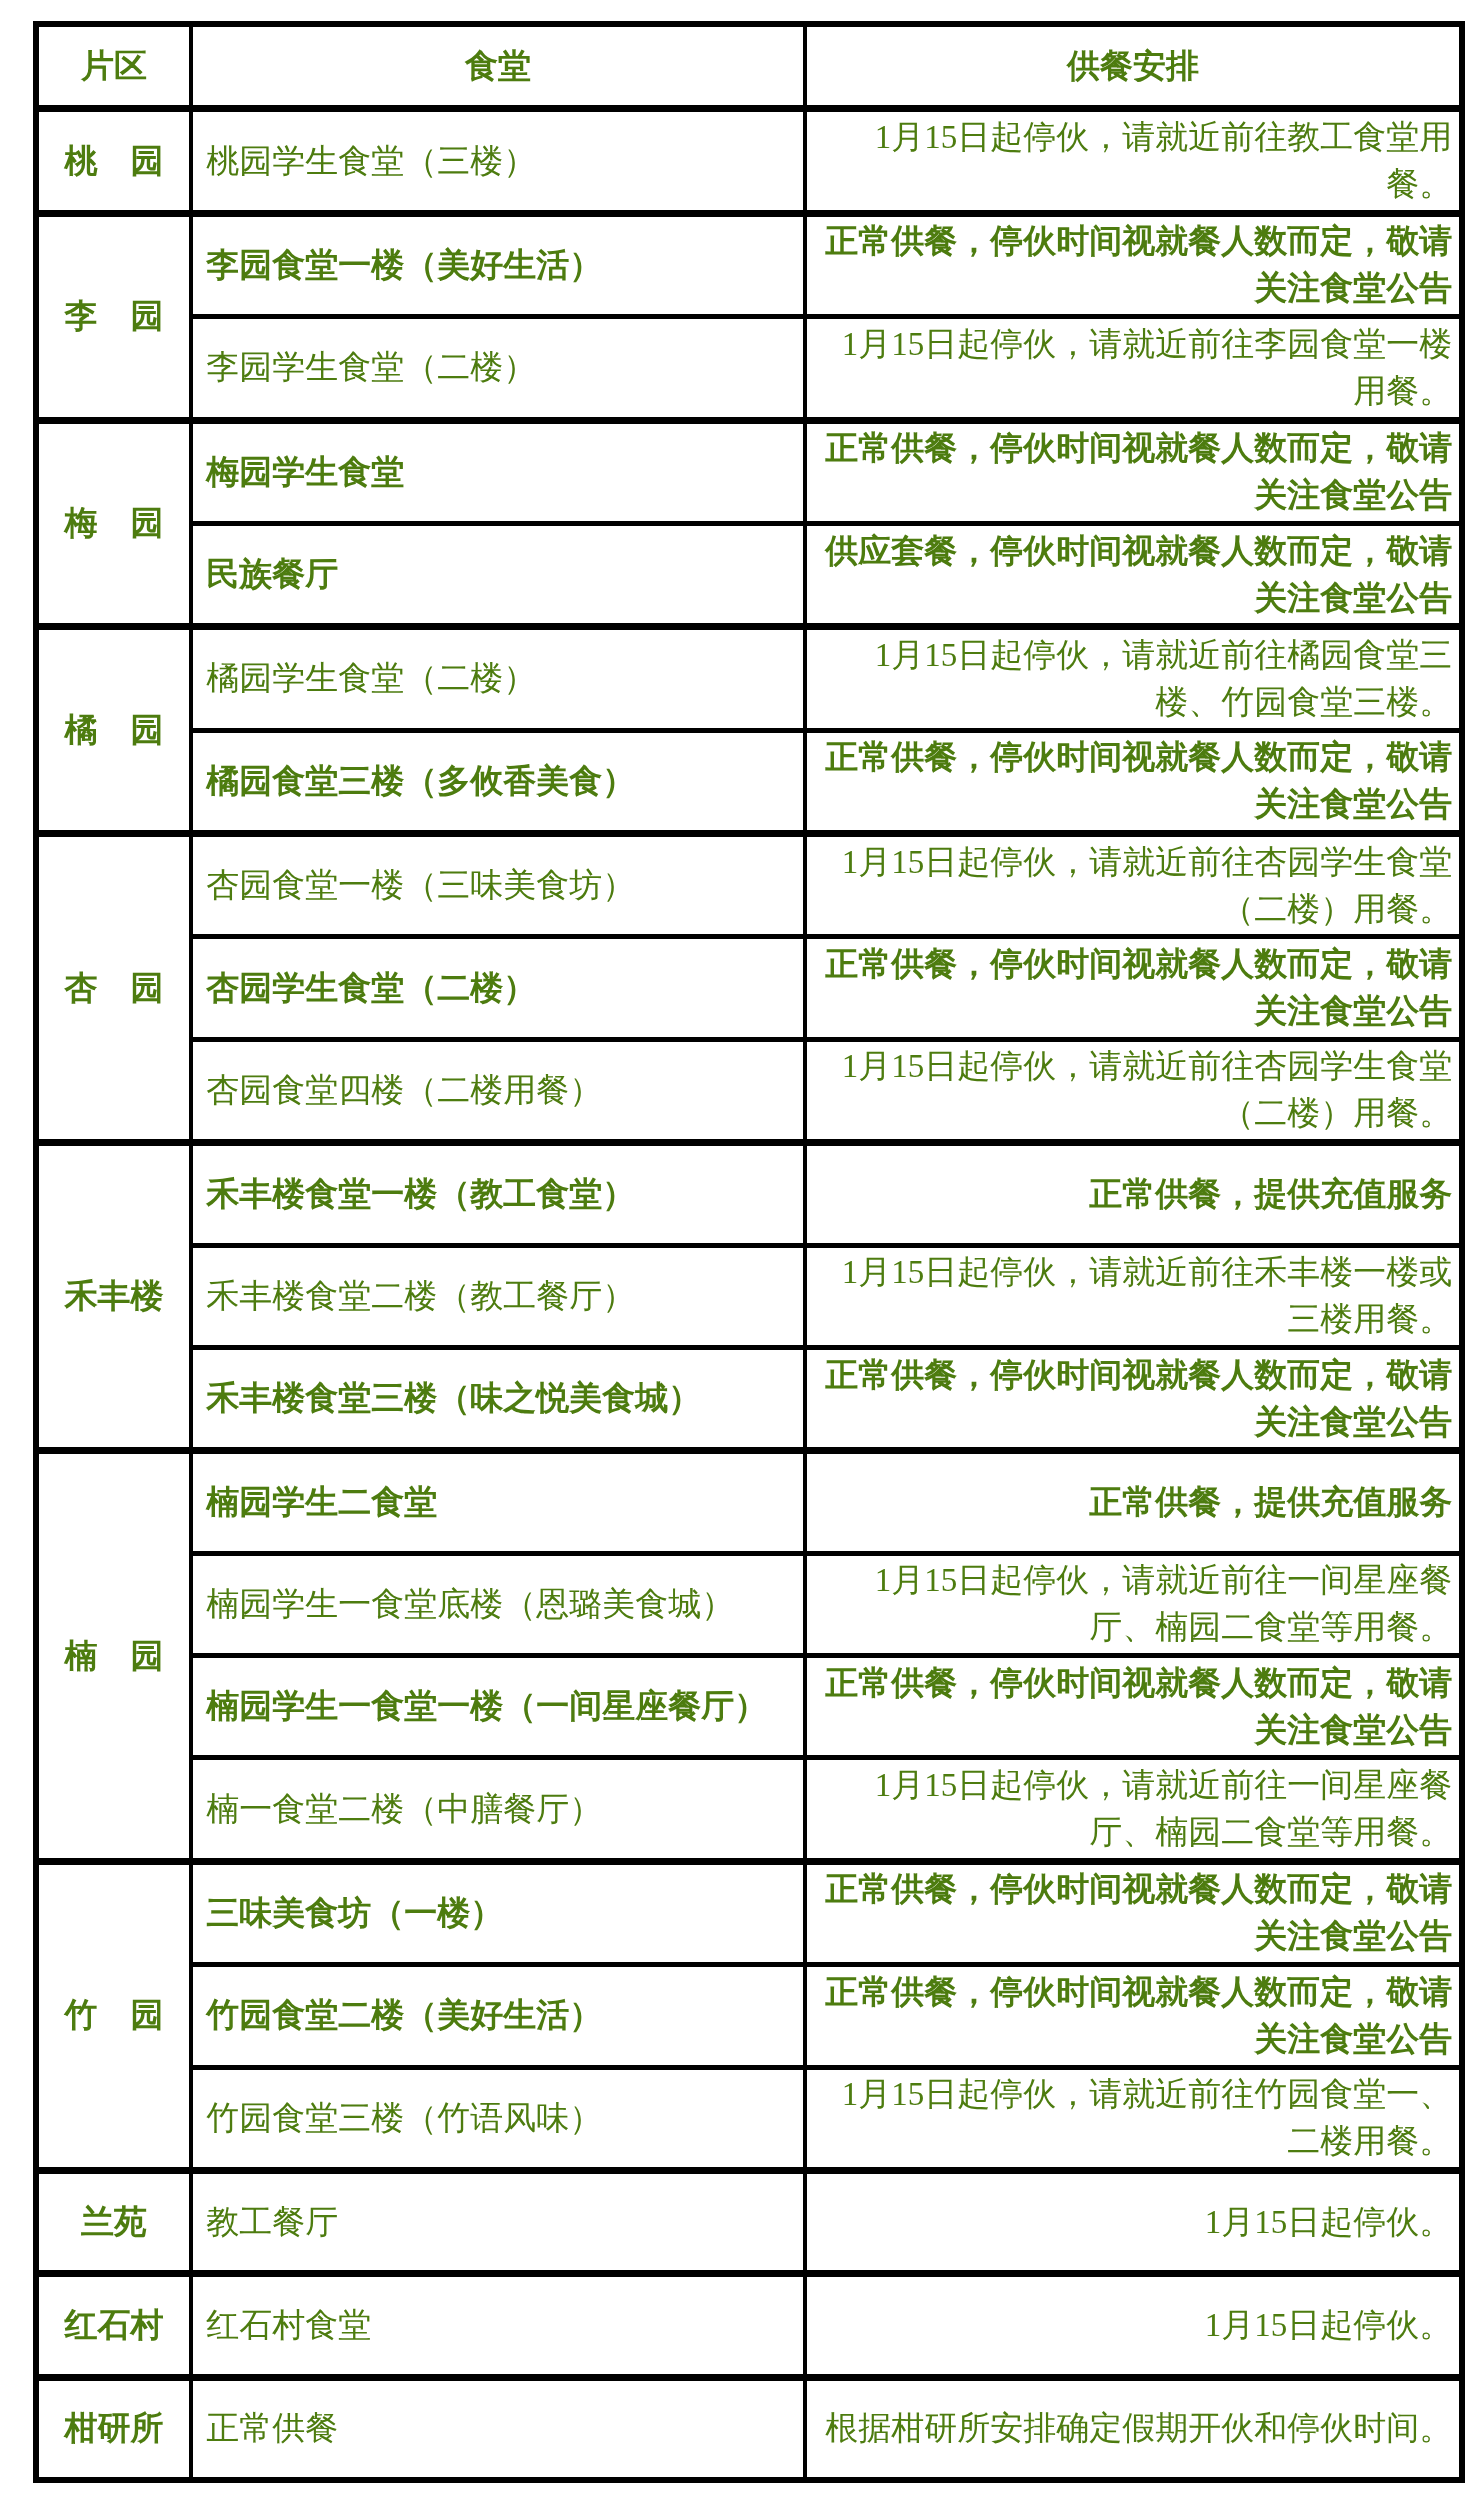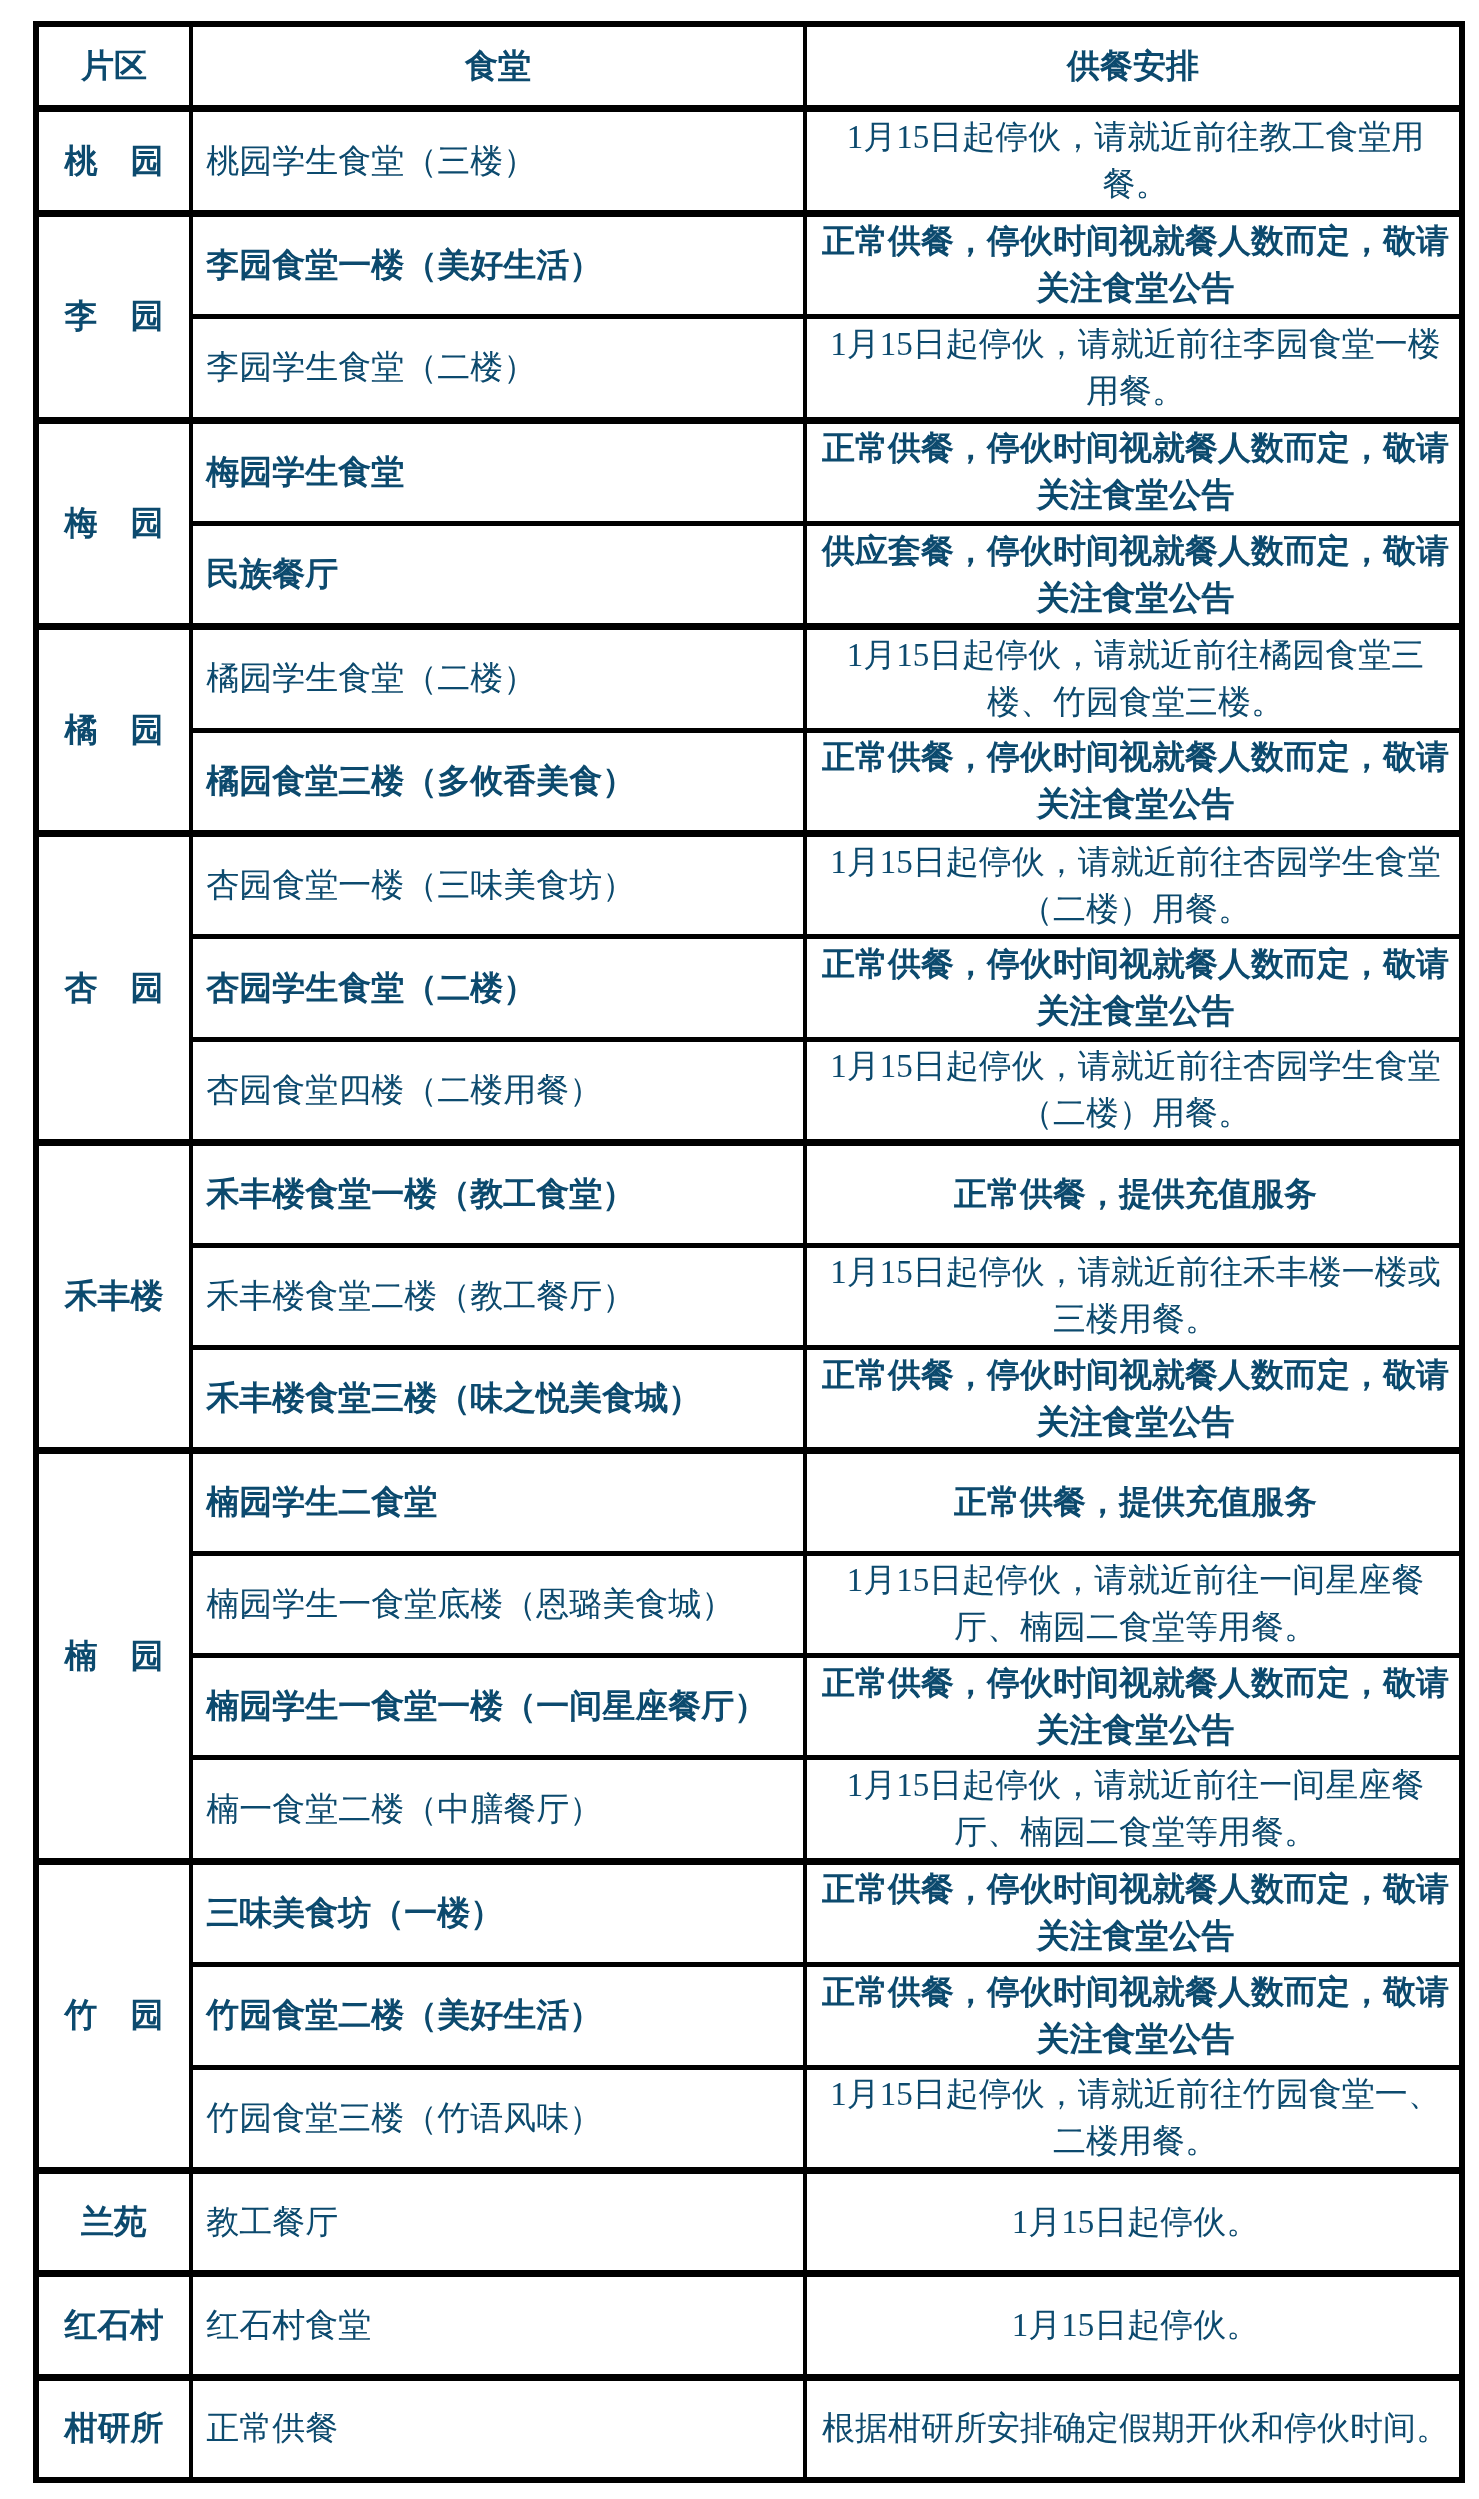--- a/index.html
+++ b/index.html
@@ -5,7 +5,7 @@
   html,body{margin:0;padding:0;background:#ffffff;}
   .page{
     width:1480px;height:2500px;background:#fff;position:relative;
-    overflow:hidden;color:#0c4a6e;
+    overflow:hidden;color:#4d7c0f;
     font-family:"Liberation Serif","DejaVu Serif",serif;
   }
   table.sched{

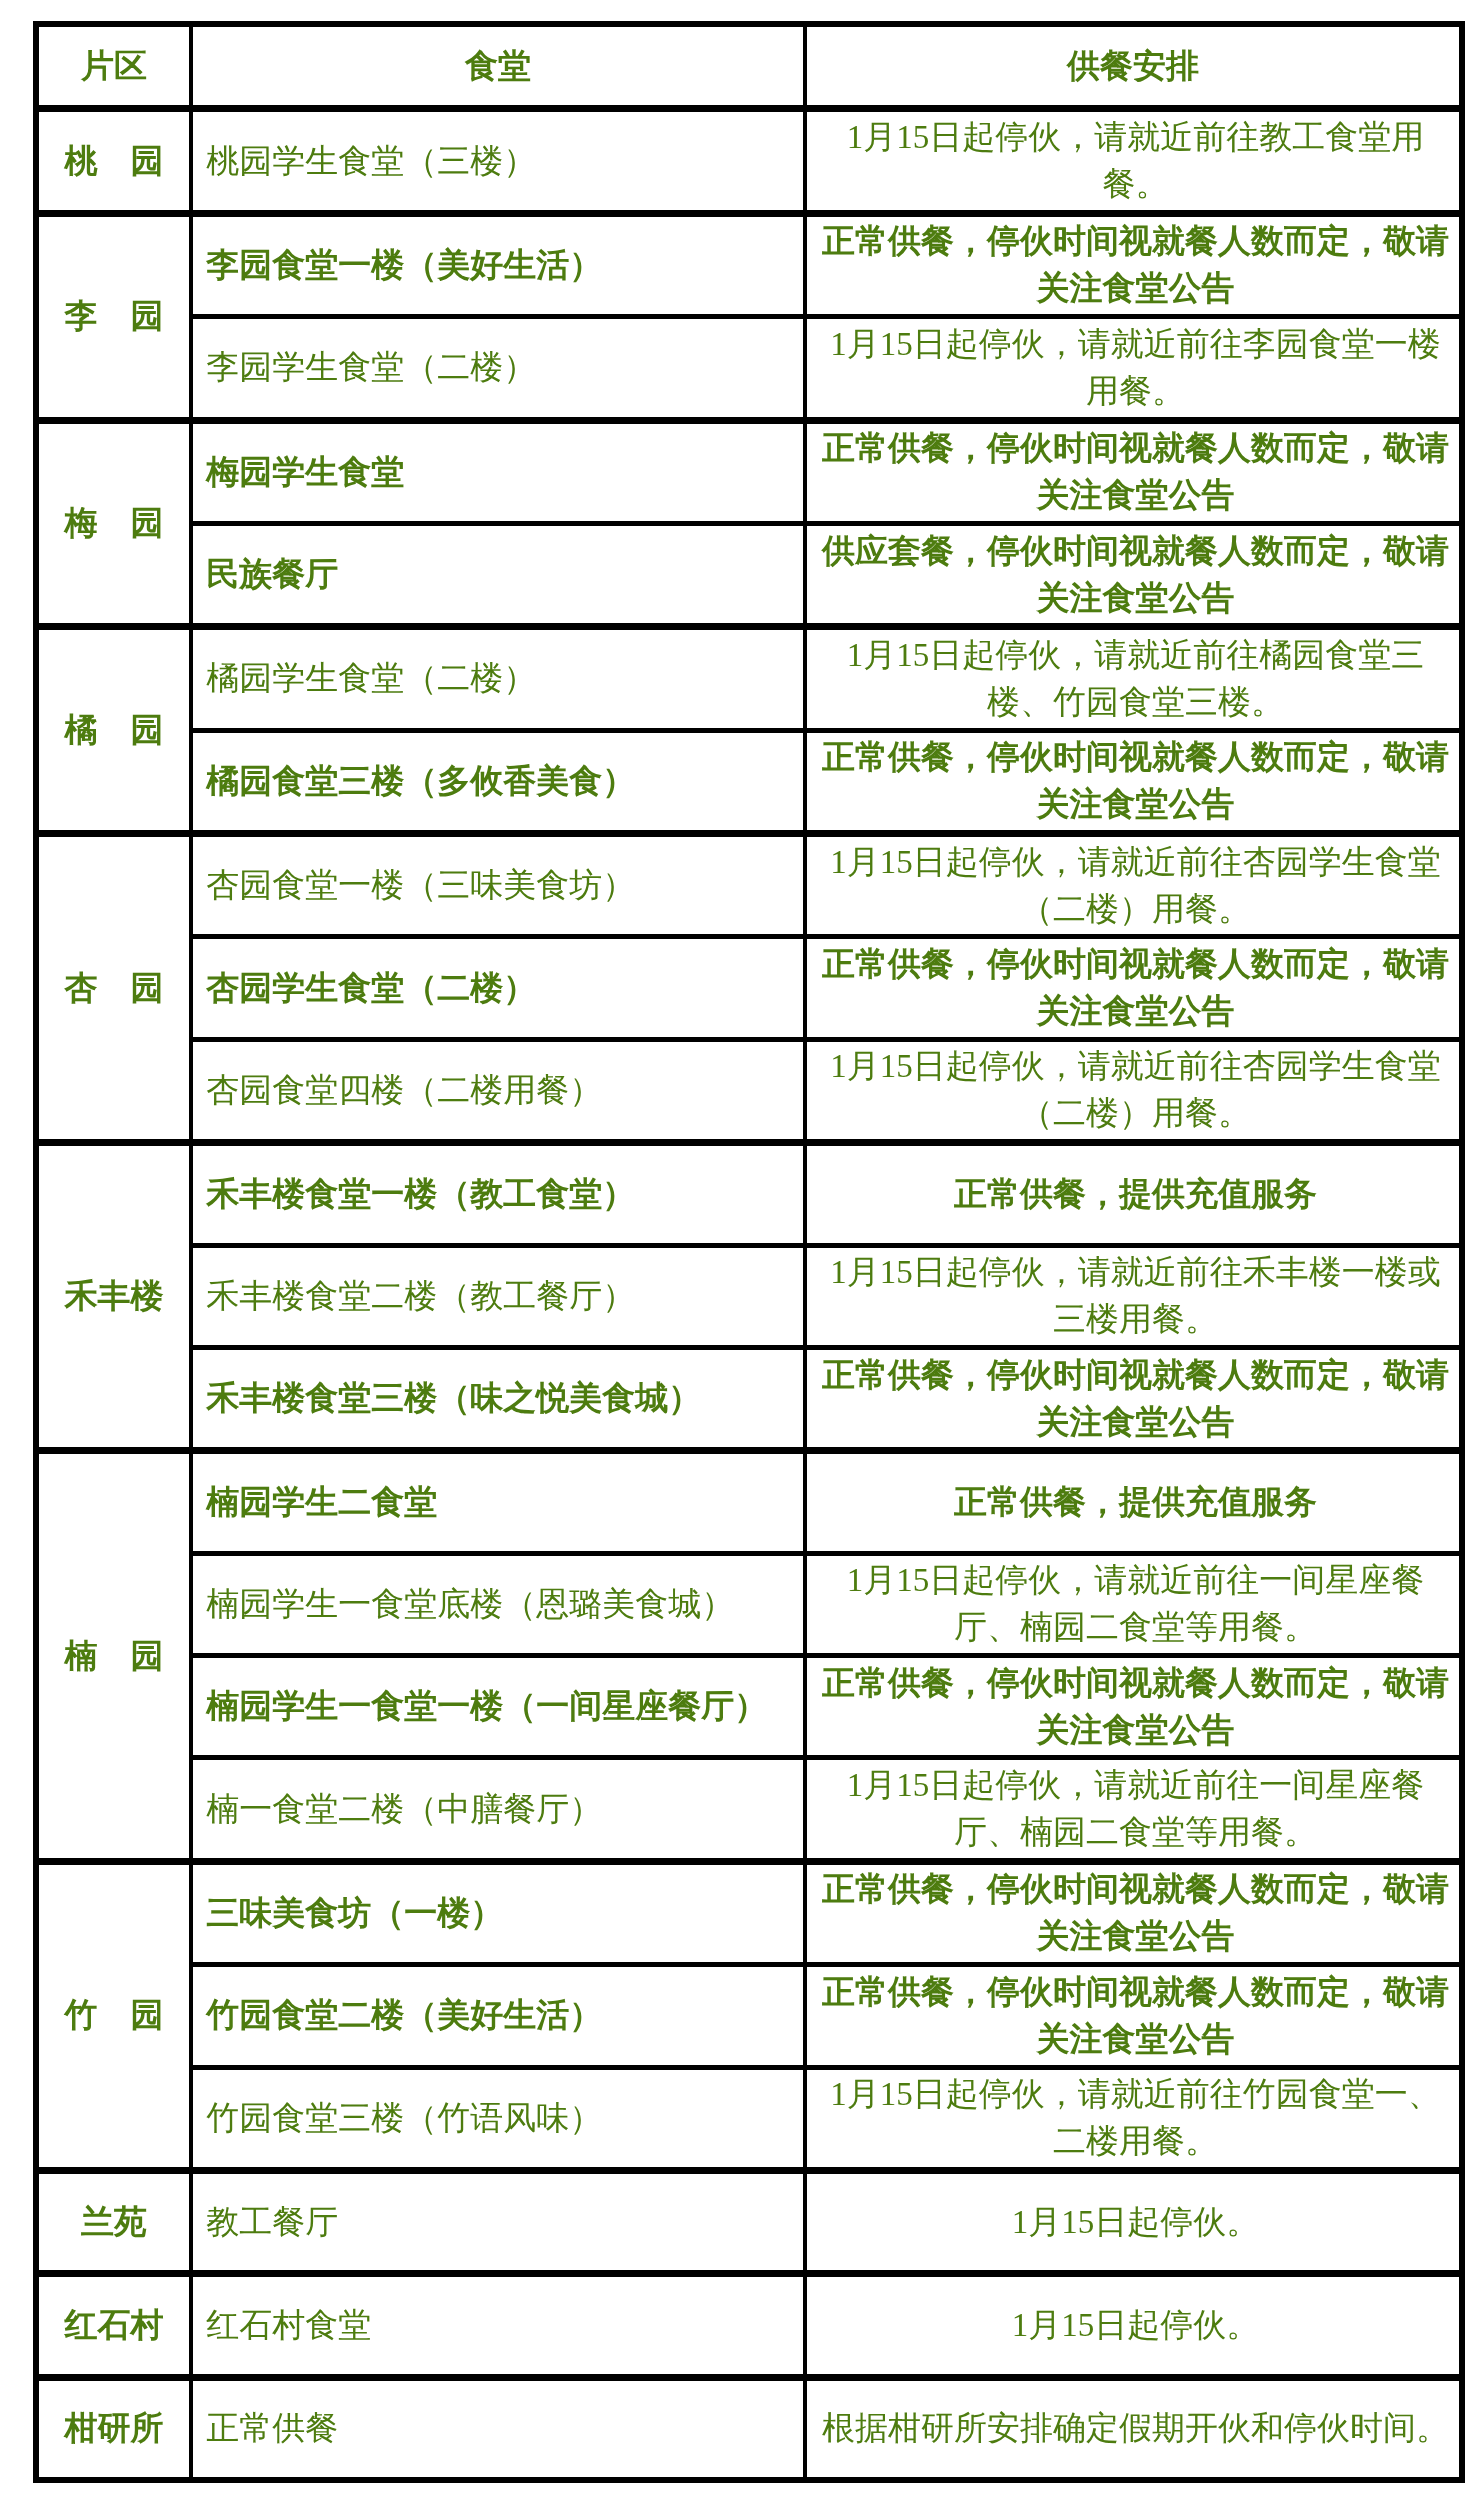--- a/index.html
+++ b/index.html
@@ -28,7 +28,7 @@
   td{height:93px;}
   td.d{text-align:center;font-weight:bold;}
   td.c{text-align:left;padding-left:13.3px;padding-right:8.3px;font-family:Liberation Serif, serif;}
-  td.a{text-align:center;padding-left:11.7px;padding-right:6.7px;}
+  td.a{text-align:right;padding-left:11.7px;padding-right:6.7px;}
   .b{font-weight:bold;}
   .note{
     margin:15px 8.3px 0 38px;

